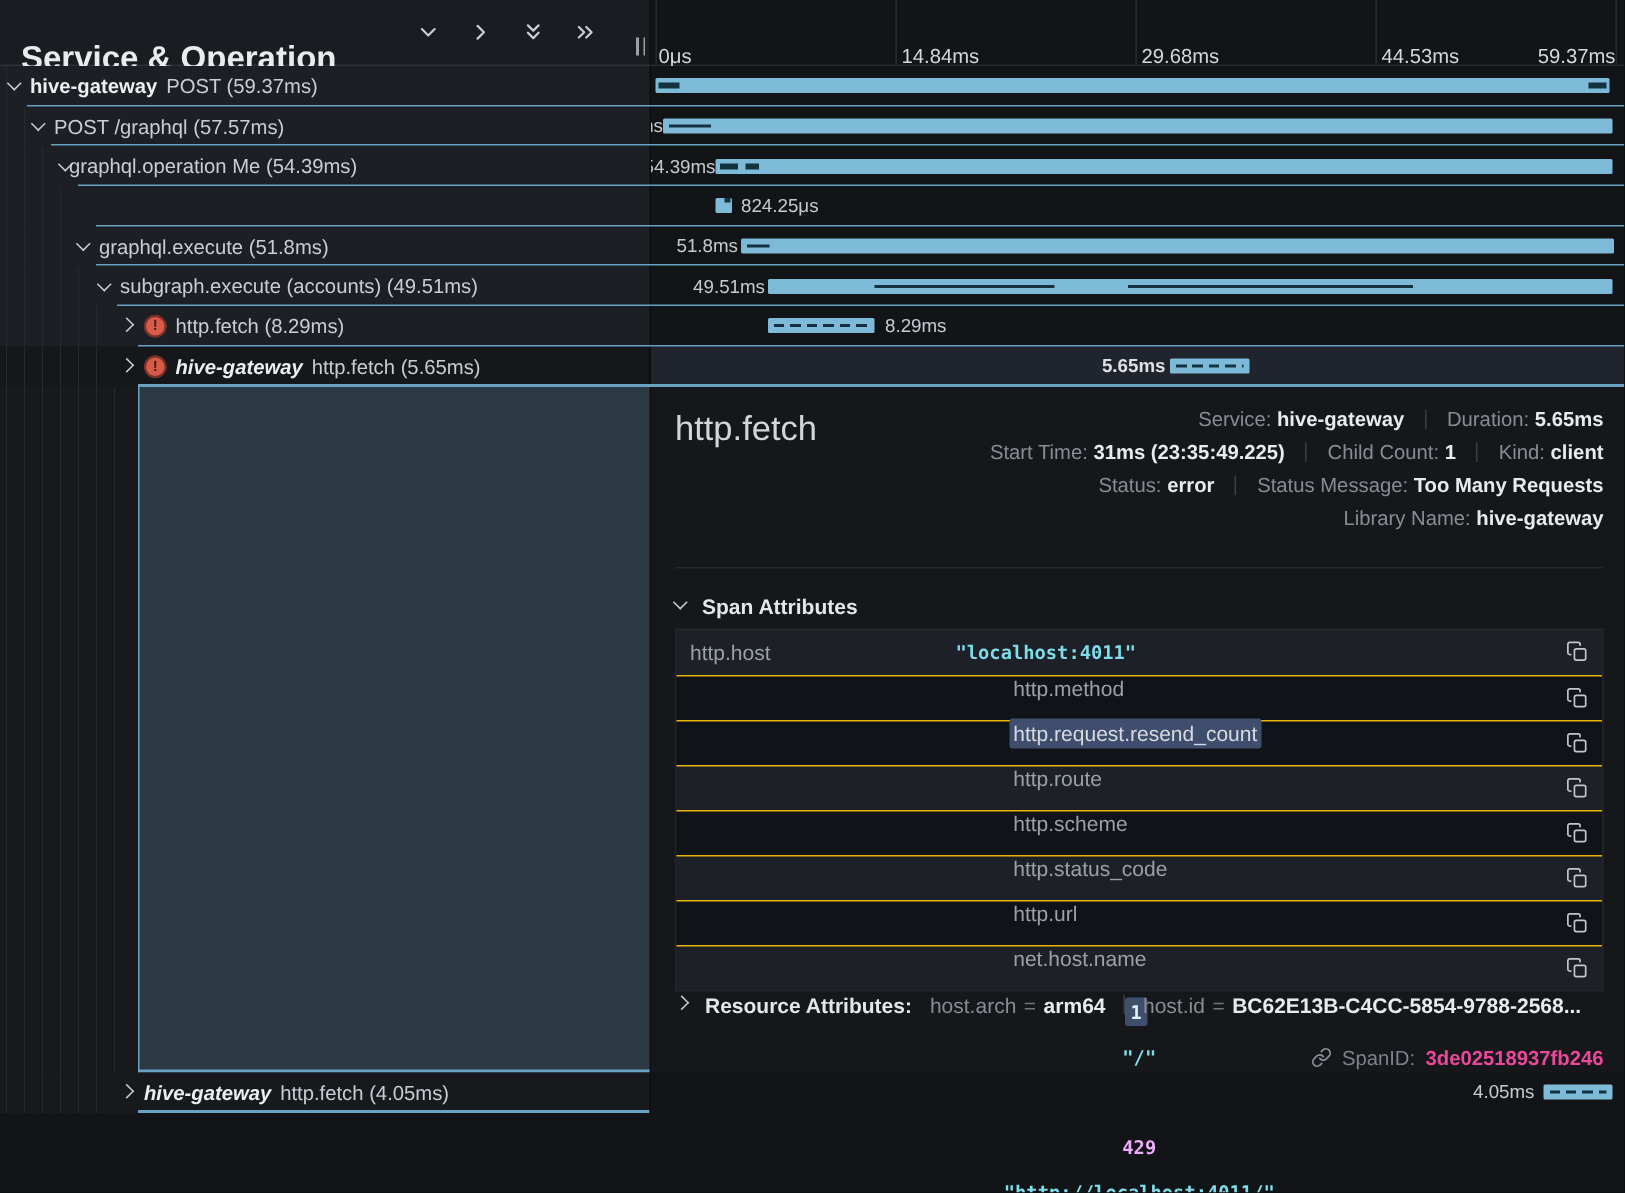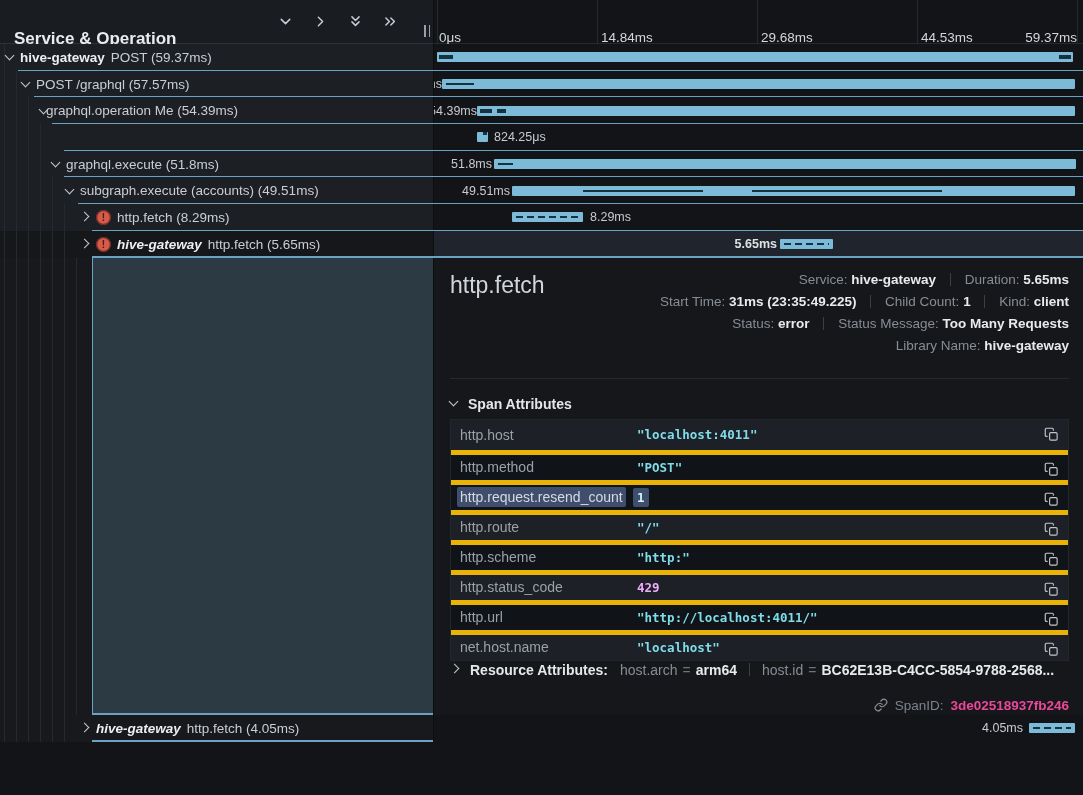--- a/index.html
+++ b/index.html
@@ -16,7 +16,7 @@
     border-bottom:1px solid #2e3237; border-right:1px solid #0b0d0f;
     display:flex; align-items:center; padding:0 20px 0 14px;
   }
-  .hdr-title { font-size:17px; font-weight:700; color:#e9ebee; flex:1;margin-top:35px; }
+  .hdr-title { font-size:22px; font-weight:700; color:#e9ebee; flex:1;margin-top:35px; }
   .hdr-icons { display:flex; gap:18px; align-items:center; margin-right:14px; }
   .hicon { width:17px; height:17px; cursor:pointer; display:block; }
   .hicon svg { display:block; width:100%; height:100%; stroke:#c9cdd4; stroke-width:2.1; fill:none; stroke-linecap:round; stroke-linejoin:round; }

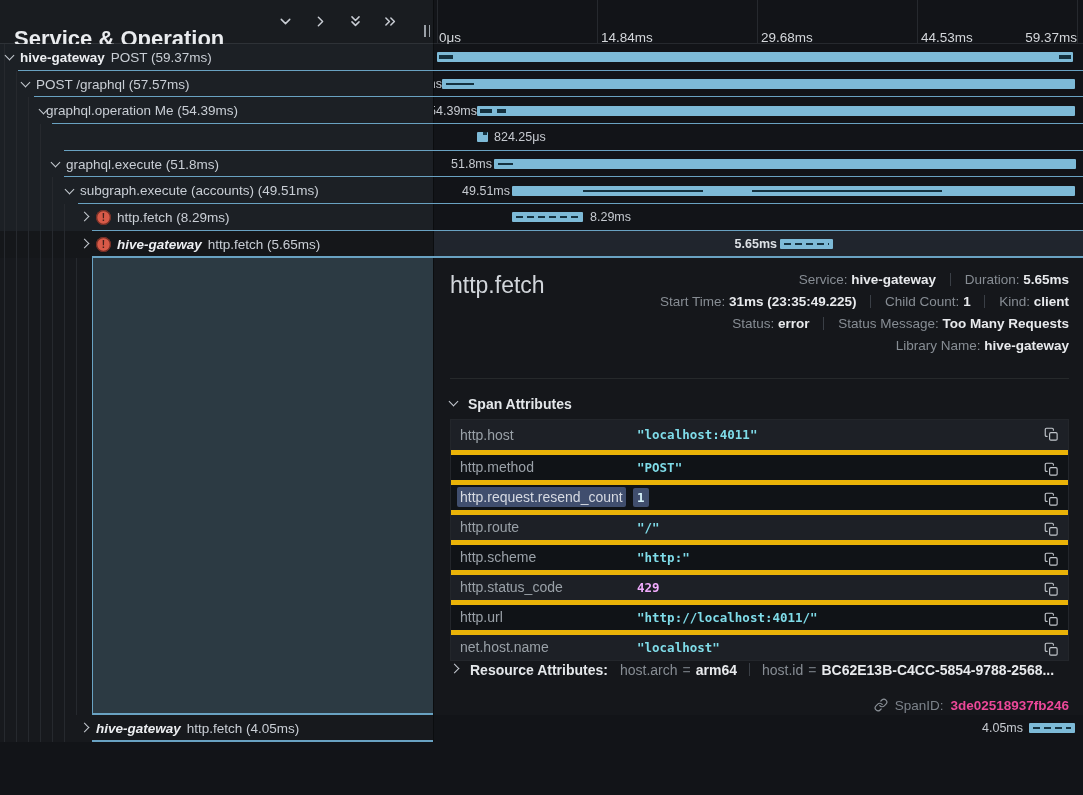--- a/index.html
+++ b/index.html
@@ -97,7 +97,7 @@
   .arow { position:relative; height:30px; display:flex; align-items:center; cursor:default; }
   .arow.light { background:#1d2026; }
   .arow.dark { background:#101317; }
-  .arow + .arow { border-top:5px solid #eab308; }
+  .arow + .arow { border-top:1px solid #eab308;flex-direction:column; }
   .akey { color:#9aa1a8; font-size:14px; padding-left:9px; width:186px; flex:0 0 186px; white-space:nowrap; }
   .aval { font-family:"DejaVu Sans Mono", monospace; font-size:12.5px; font-weight:700; white-space:nowrap; }
   .aval.string { color:#7fdce9; }

